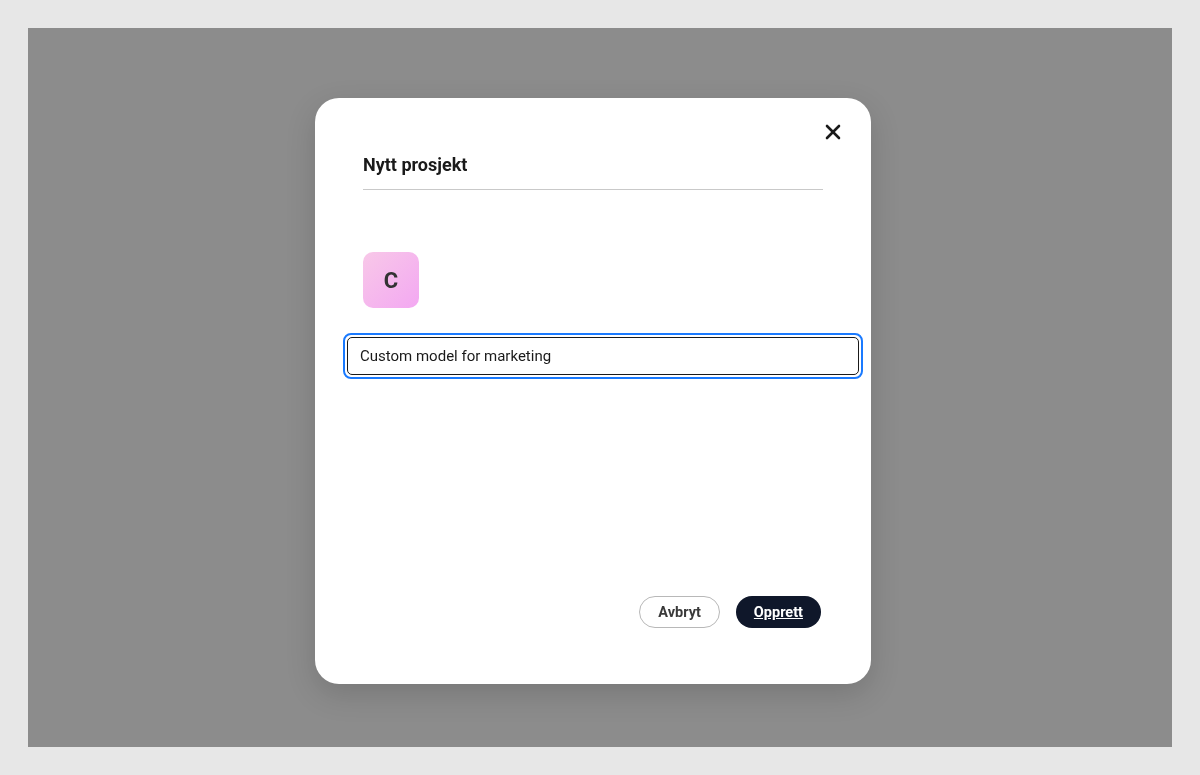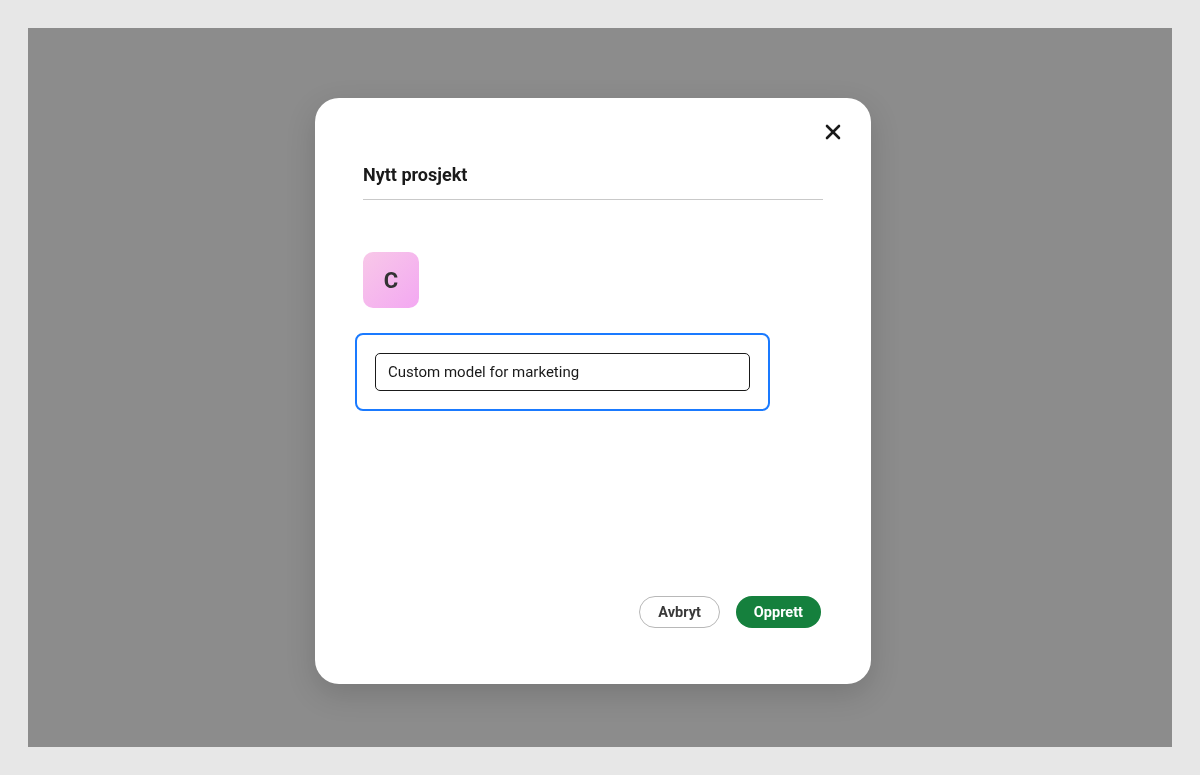--- a/index.html
+++ b/index.html
@@ -70,7 +70,6 @@
     font-size: 18px;
     font-weight: 700;
     color: #1a1a1a;
-    margin-top: 10px;
   }
 
   .project-icon {

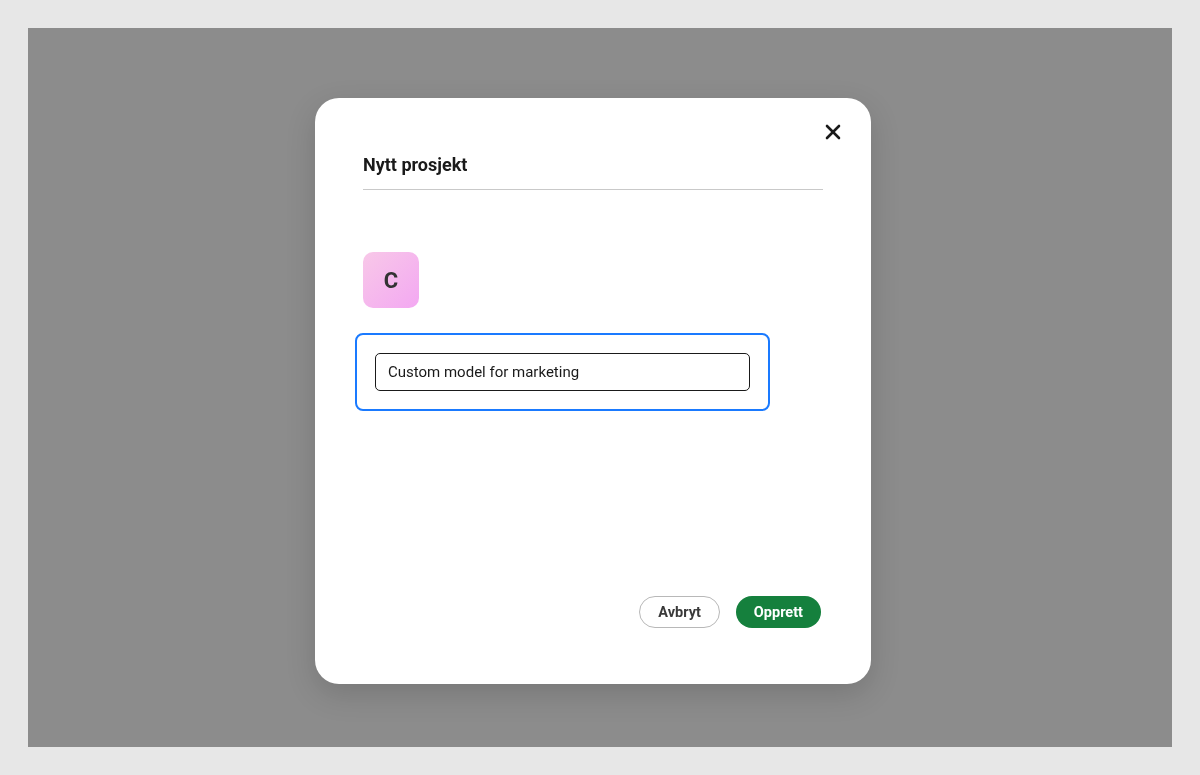--- a/index.html
+++ b/index.html
@@ -94,12 +94,12 @@
 
   .input-wrapper {
     position: absolute;
-    left: 40px;
+    left: 28px;
     top: 235px;
-    width: 415px;
+    width: 520px;
     border: 2px solid #1a7aff;
     border-radius: 8px;
-    padding: 18px;
+    padding: 2px;
   }
 
   .name-input {

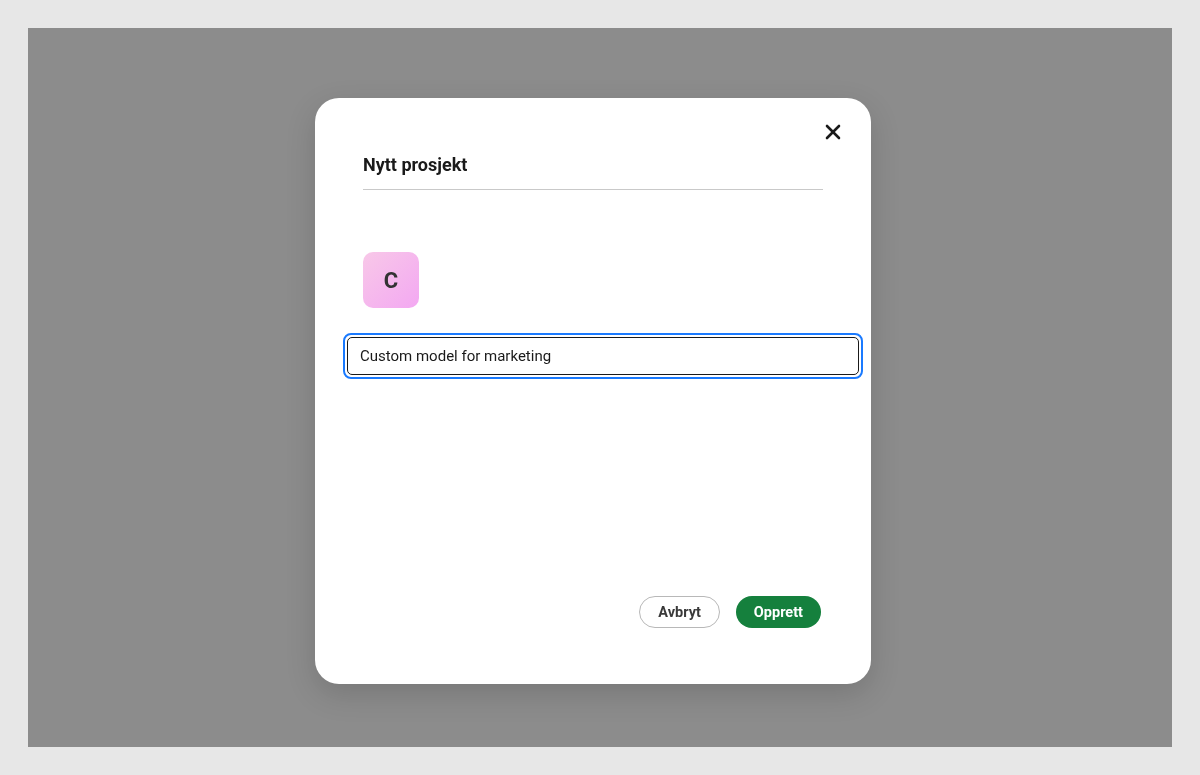--- a/index.html
+++ b/index.html
@@ -146,8 +146,9 @@
   }
 
   .btn-primary {
-    background: #15803d;
+    background: #0f172a;
     color: #ffffff;
+    text-decoration: underline;
   }
 </style>
 </head>

